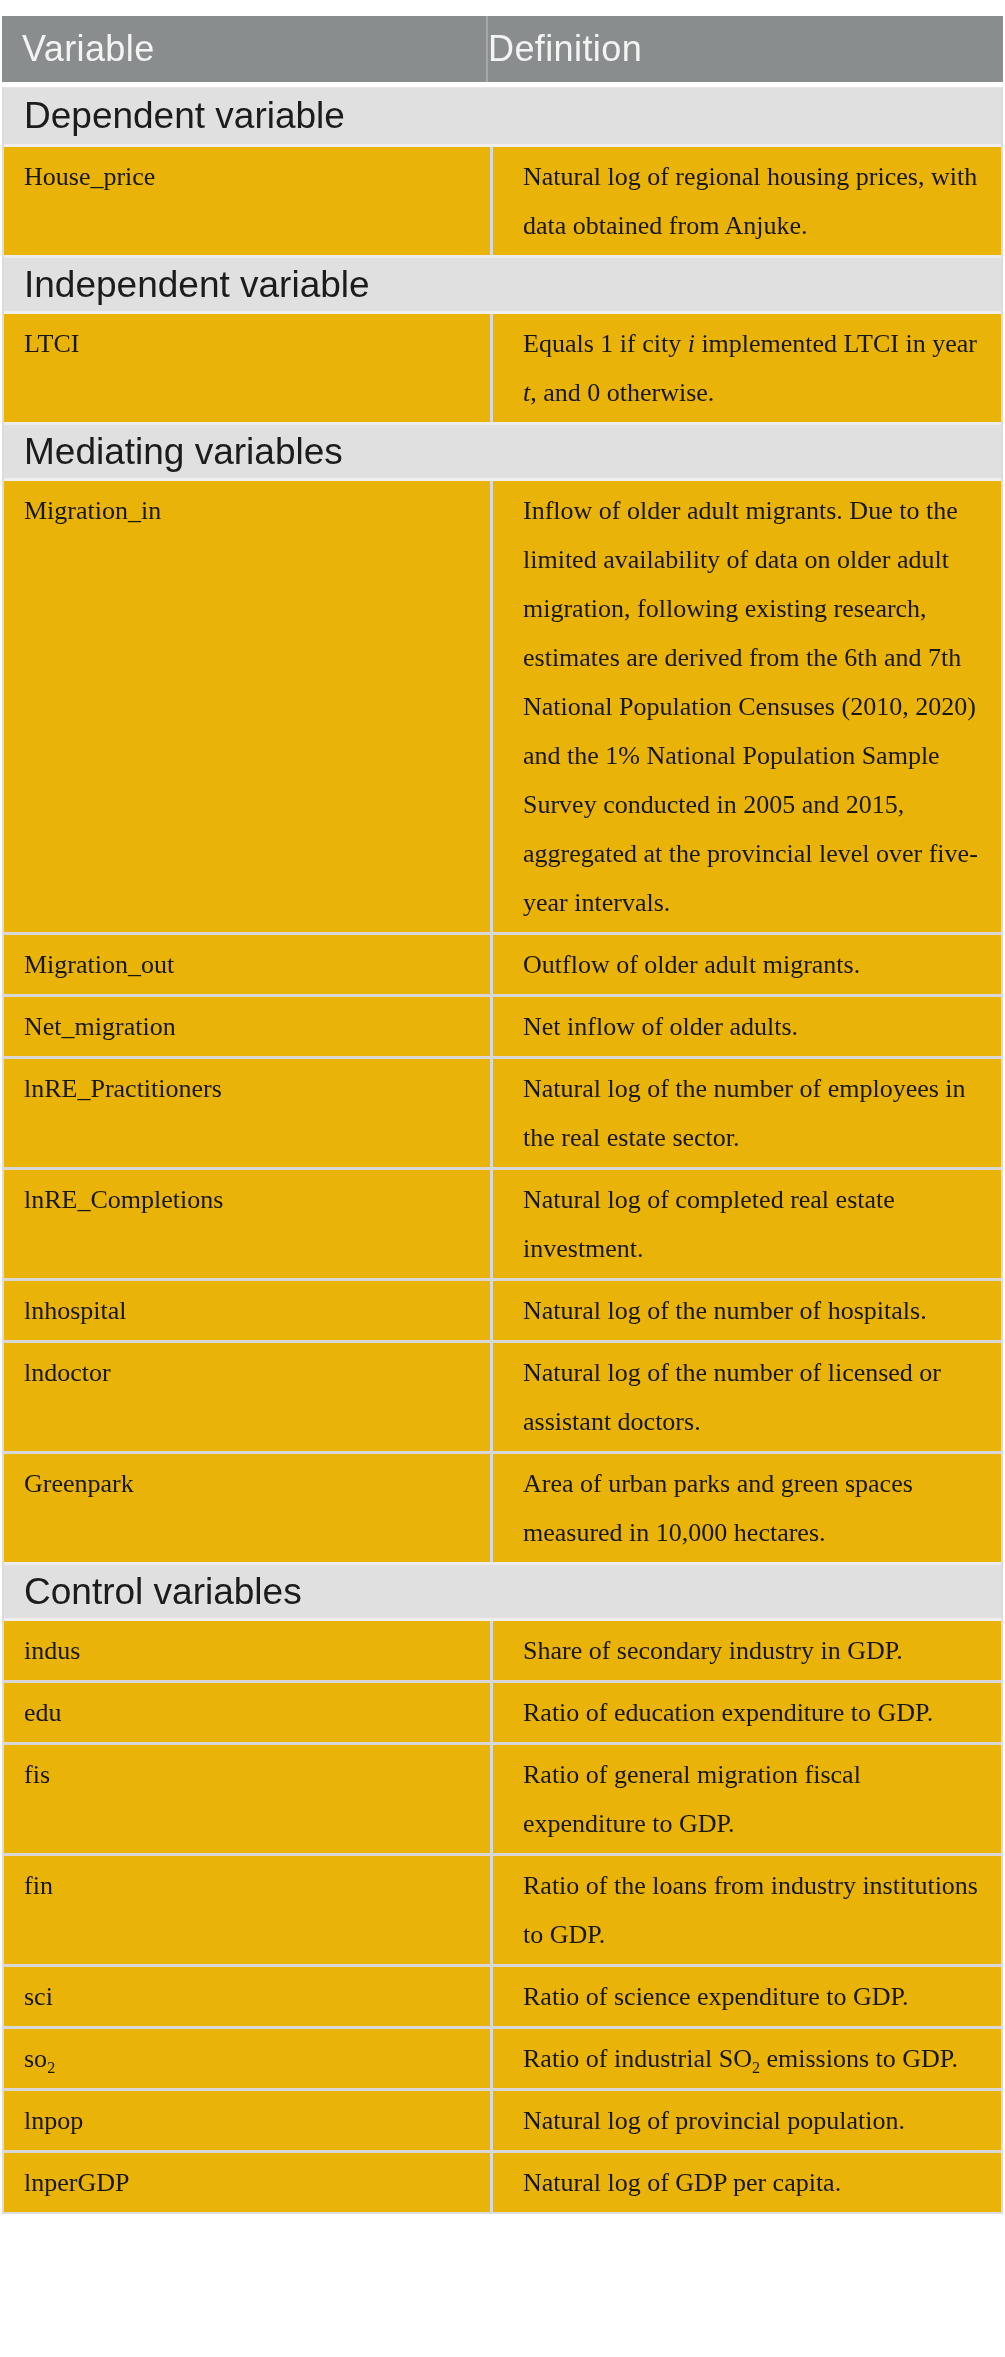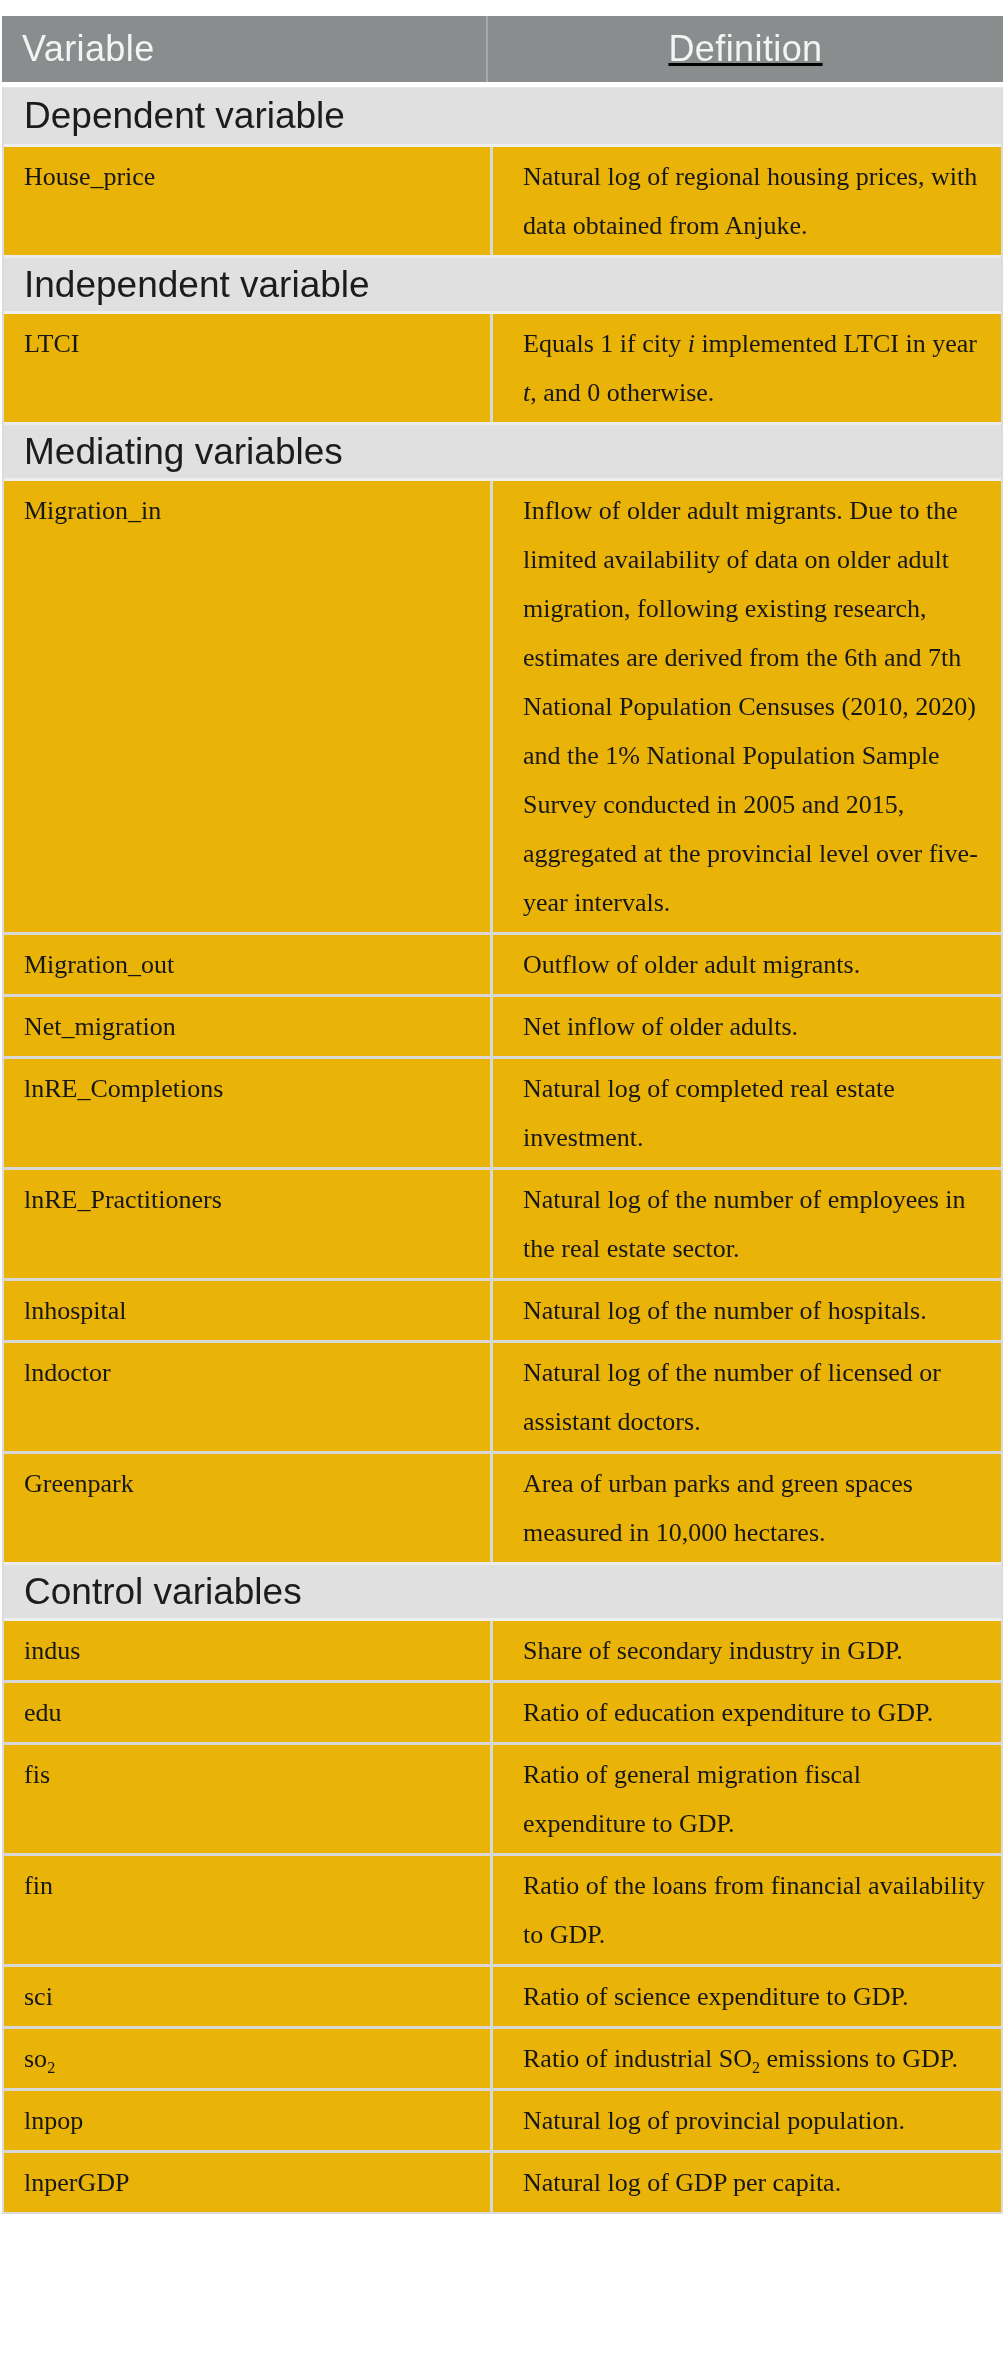--- a/index.html
+++ b/index.html
@@ -31,8 +31,6 @@
     flex: 1;
     display: flex;
     align-items: center;
-    justify-content: center;
-    text-decoration: underline;
   }
   .header-label {
     font-size: 36px;

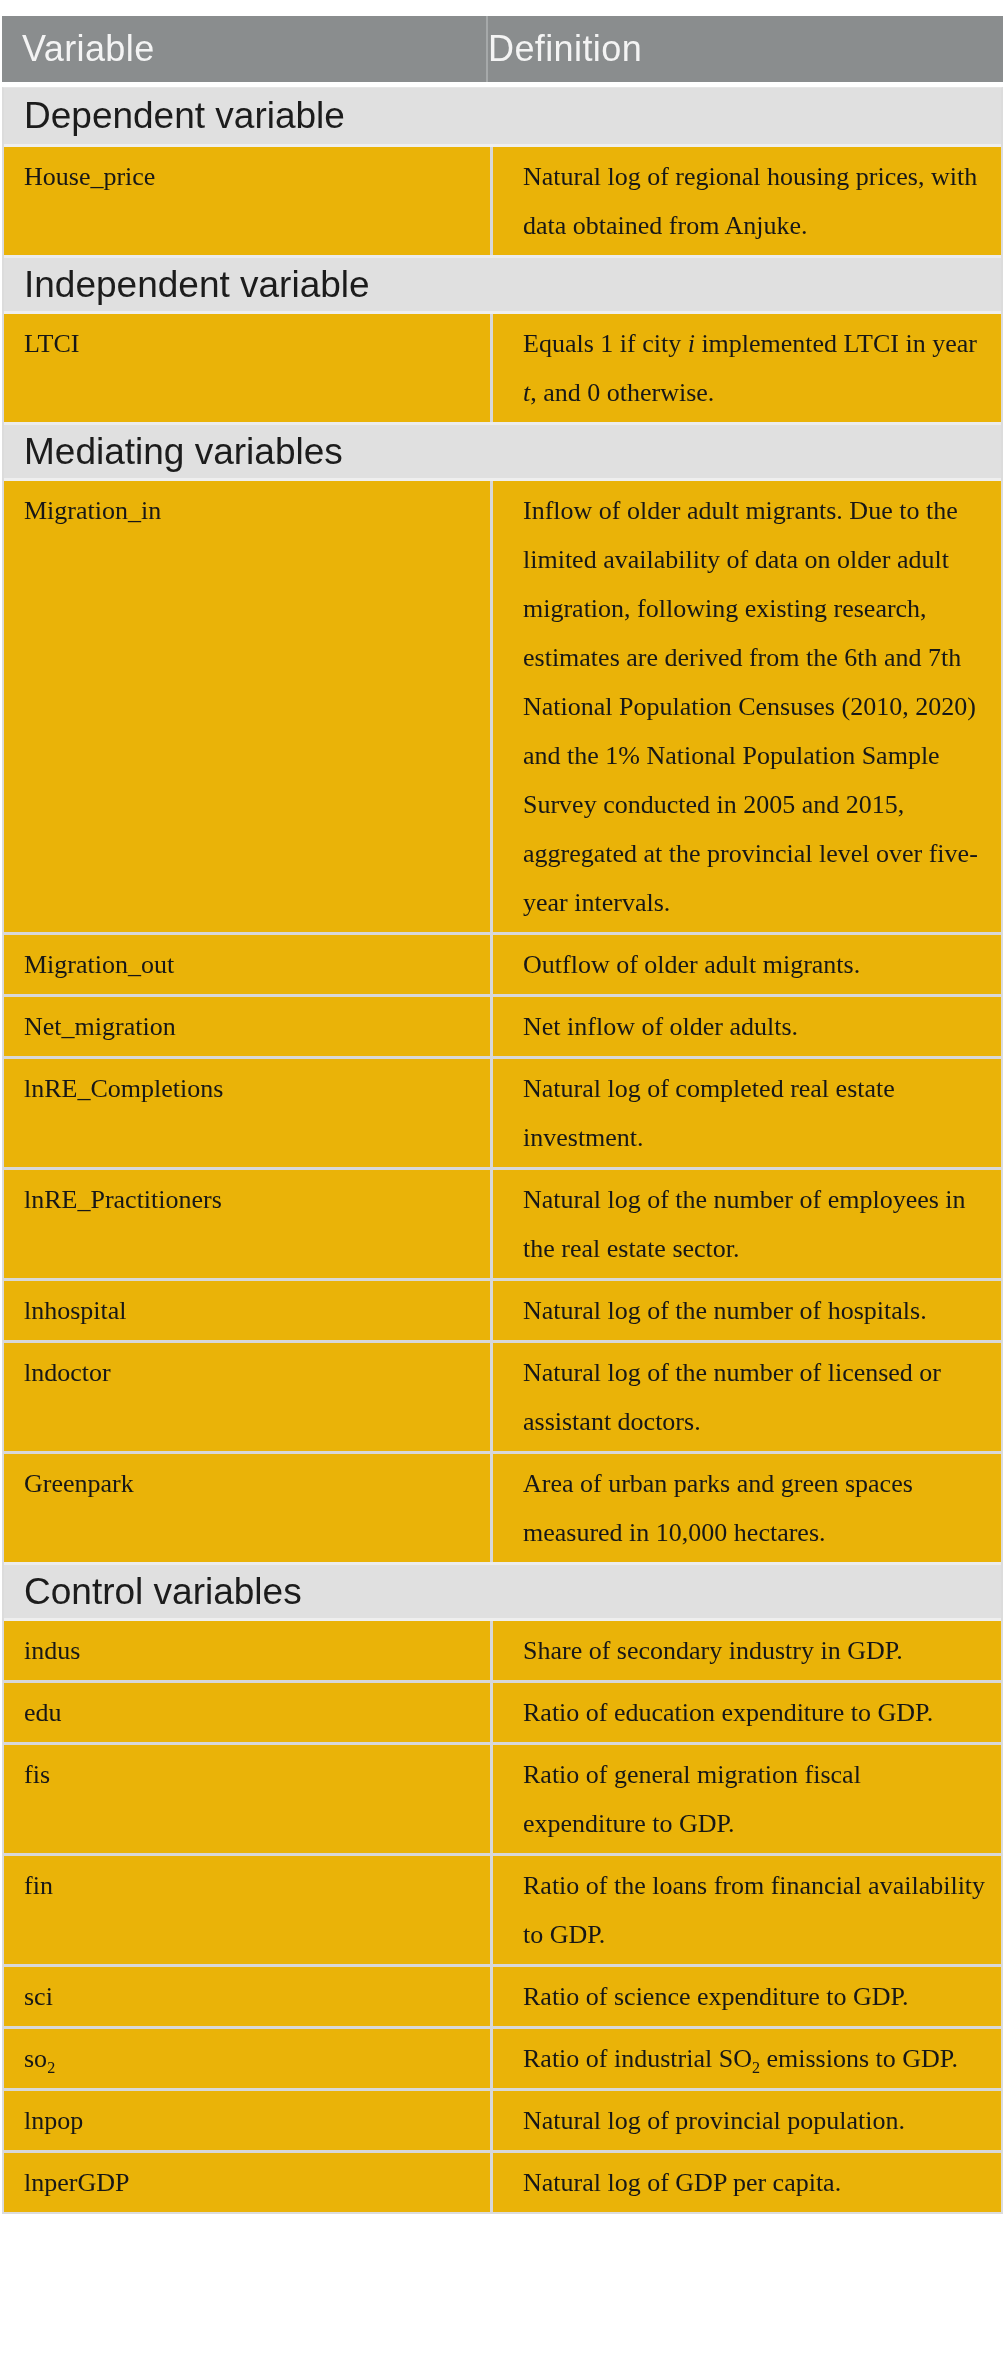--- a/index.html
+++ b/index.html
@@ -128,12 +128,12 @@
     <div class="def-cell">Net inflow of older adults.</div>
   </div>
       <div class="row data-row">
+    <div class="var-cell">lnRE_Practitioners</div>
+    <div class="def-cell">Natural log of the number of employees in the real estate sector.</div>
+  </div>
+      <div class="row data-row">
     <div class="var-cell">lnRE_Completions</div>
     <div class="def-cell">Natural log of completed real estate investment.</div>
-  </div>
-      <div class="row data-row">
-    <div class="var-cell">lnRE_Practitioners</div>
-    <div class="def-cell">Natural log of the number of employees in the real estate sector.</div>
   </div>
       <div class="row data-row">
     <div class="var-cell">lnhospital</div>

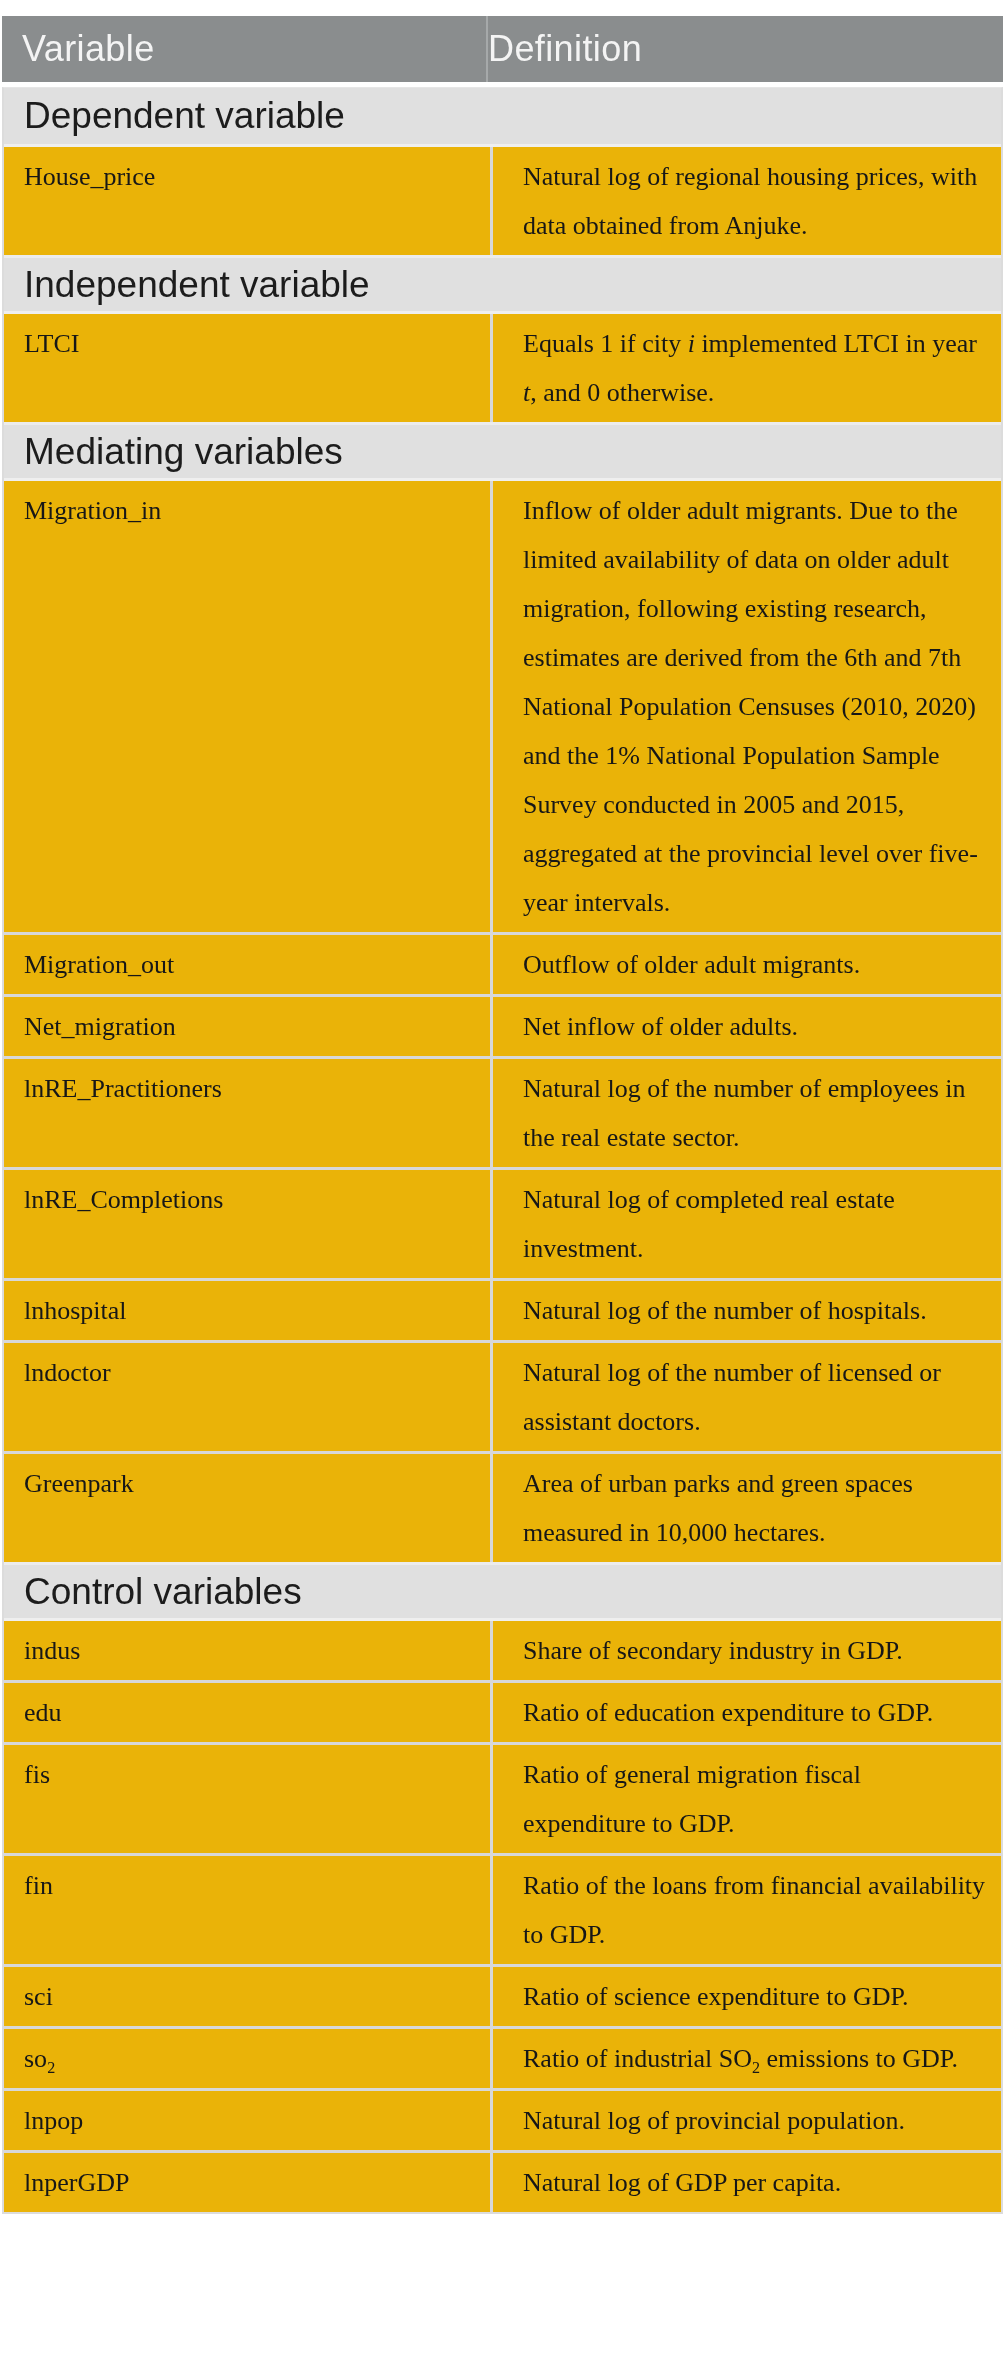--- a/index.html
+++ b/index.html
@@ -164,7 +164,7 @@
   </div>
       <div class="row data-row">
     <div class="var-cell">fin</div>
-    <div class="def-cell">Ratio of the loans from financial availability to GDP.</div>
+    <div class="def-cell">Ratio of the loans from industry institutions to GDP.</div>
   </div>
       <div class="row data-row">
     <div class="var-cell">sci</div>

